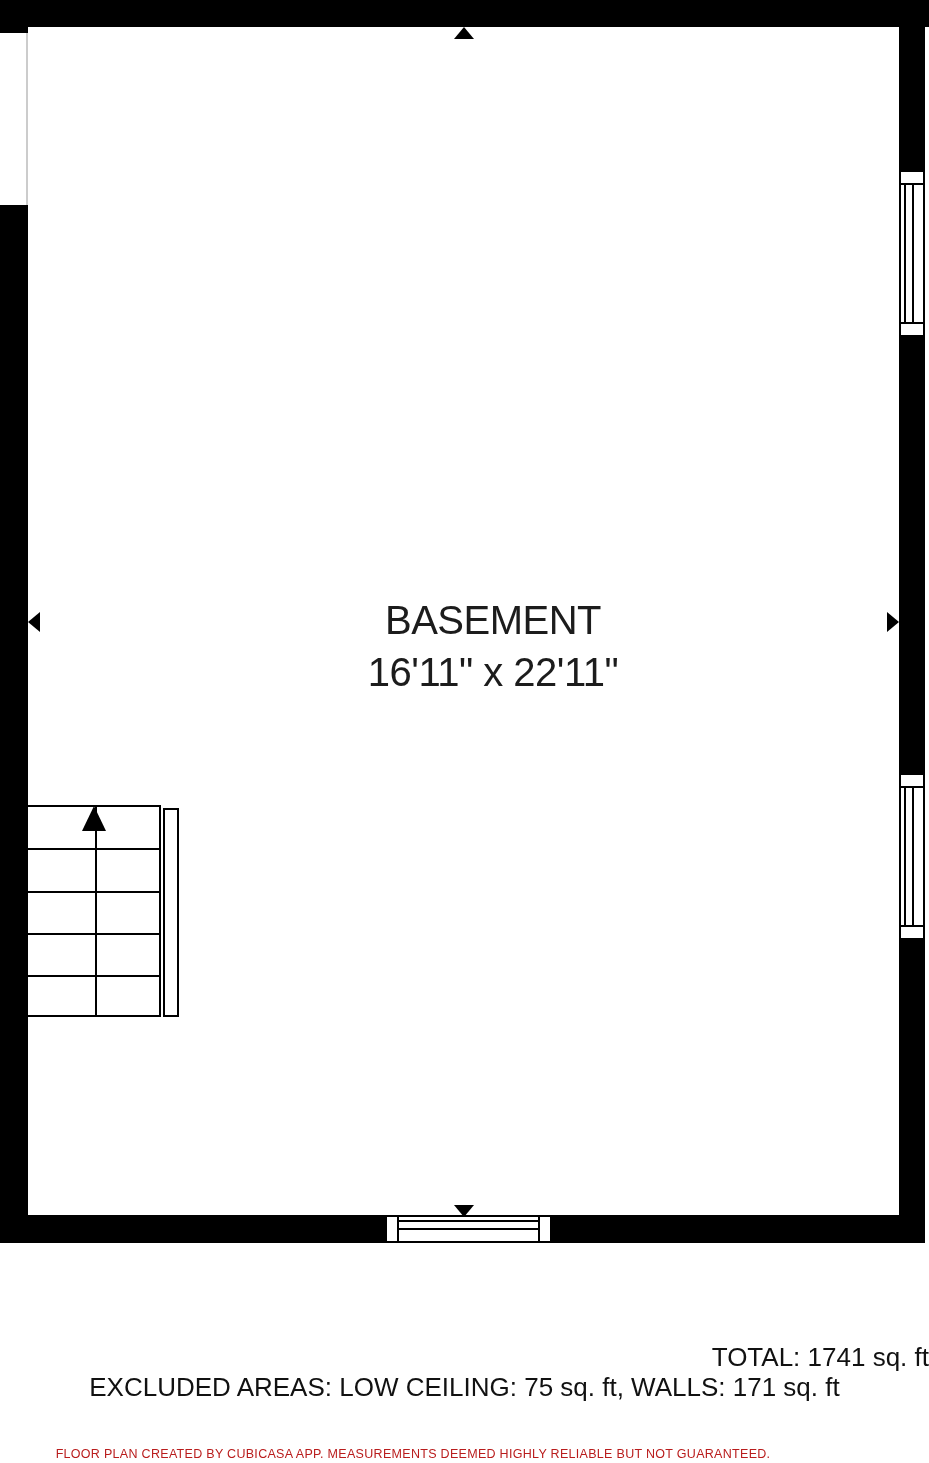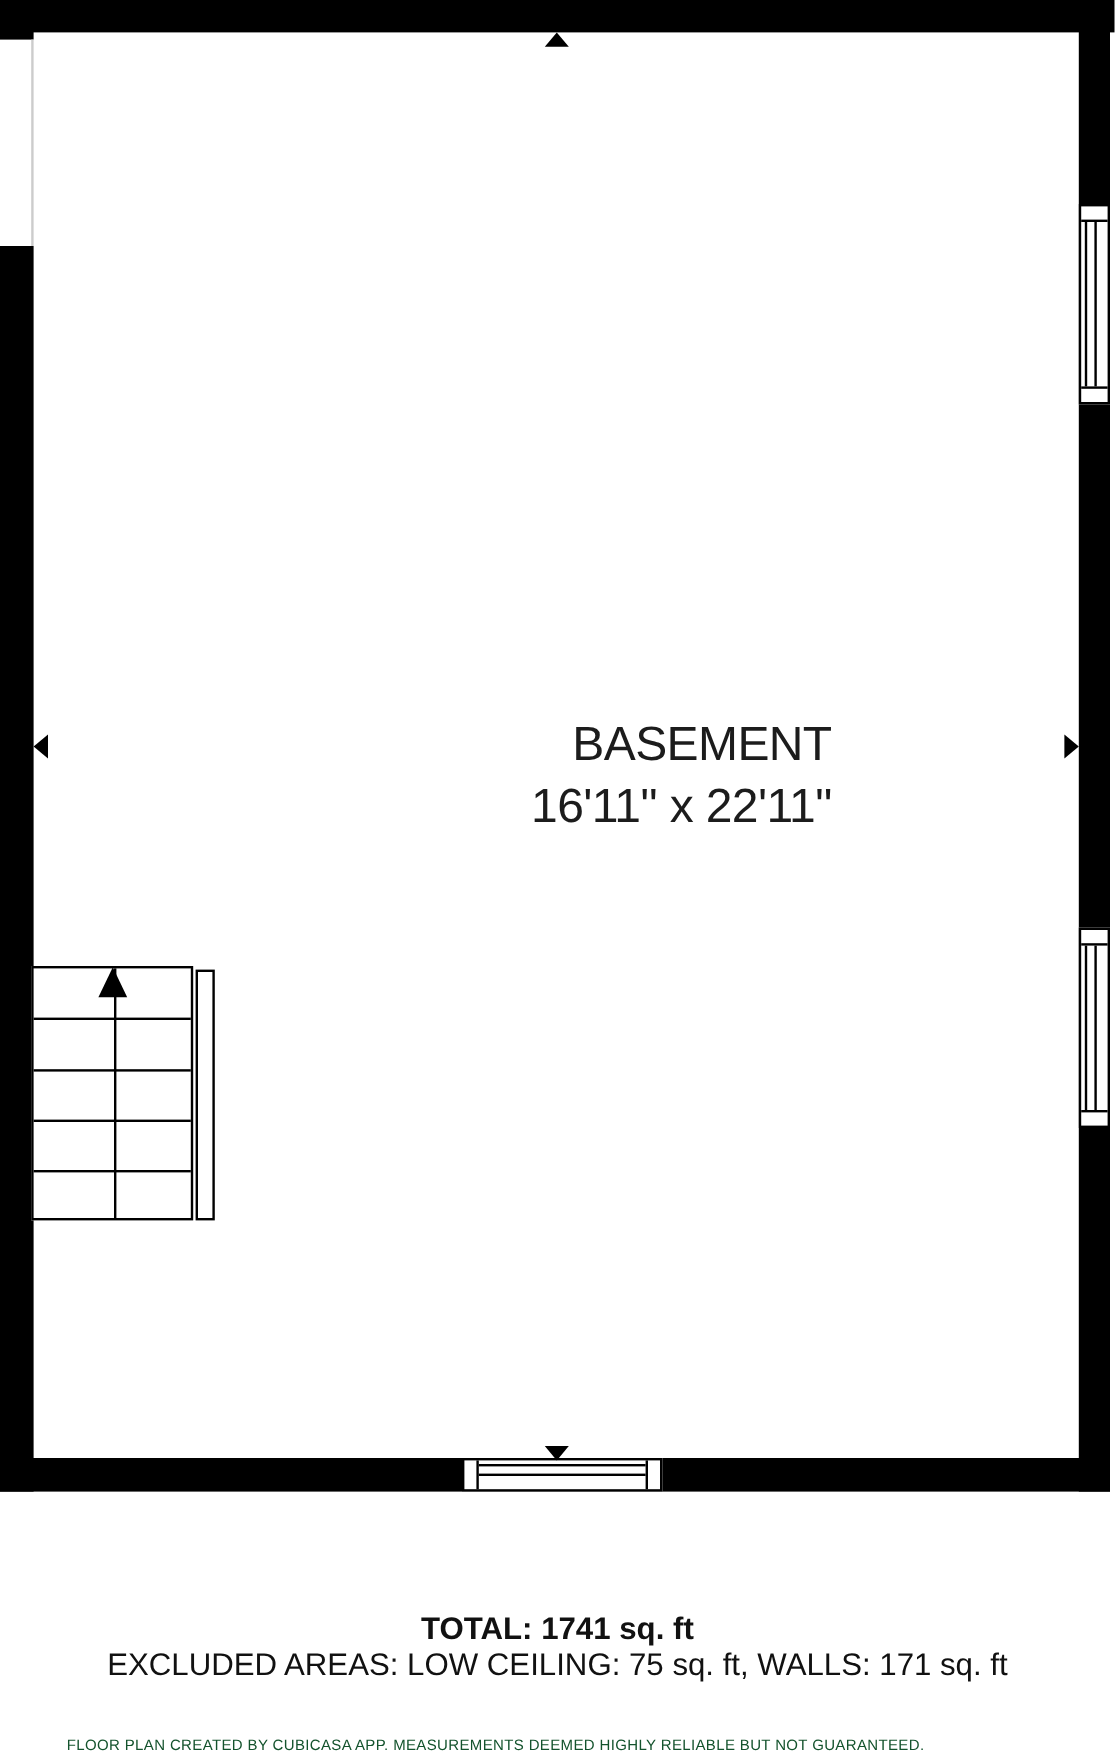--- a/index.html
+++ b/index.html
@@ -78,7 +78,7 @@
   .room-label {
     position: absolute;
     left: 293px; top: 594px; width: 400px;
-    text-align: right;
+    text-align: center;
     color: #1c1c1c;
     font-size: 40px;
     line-height: 52px;

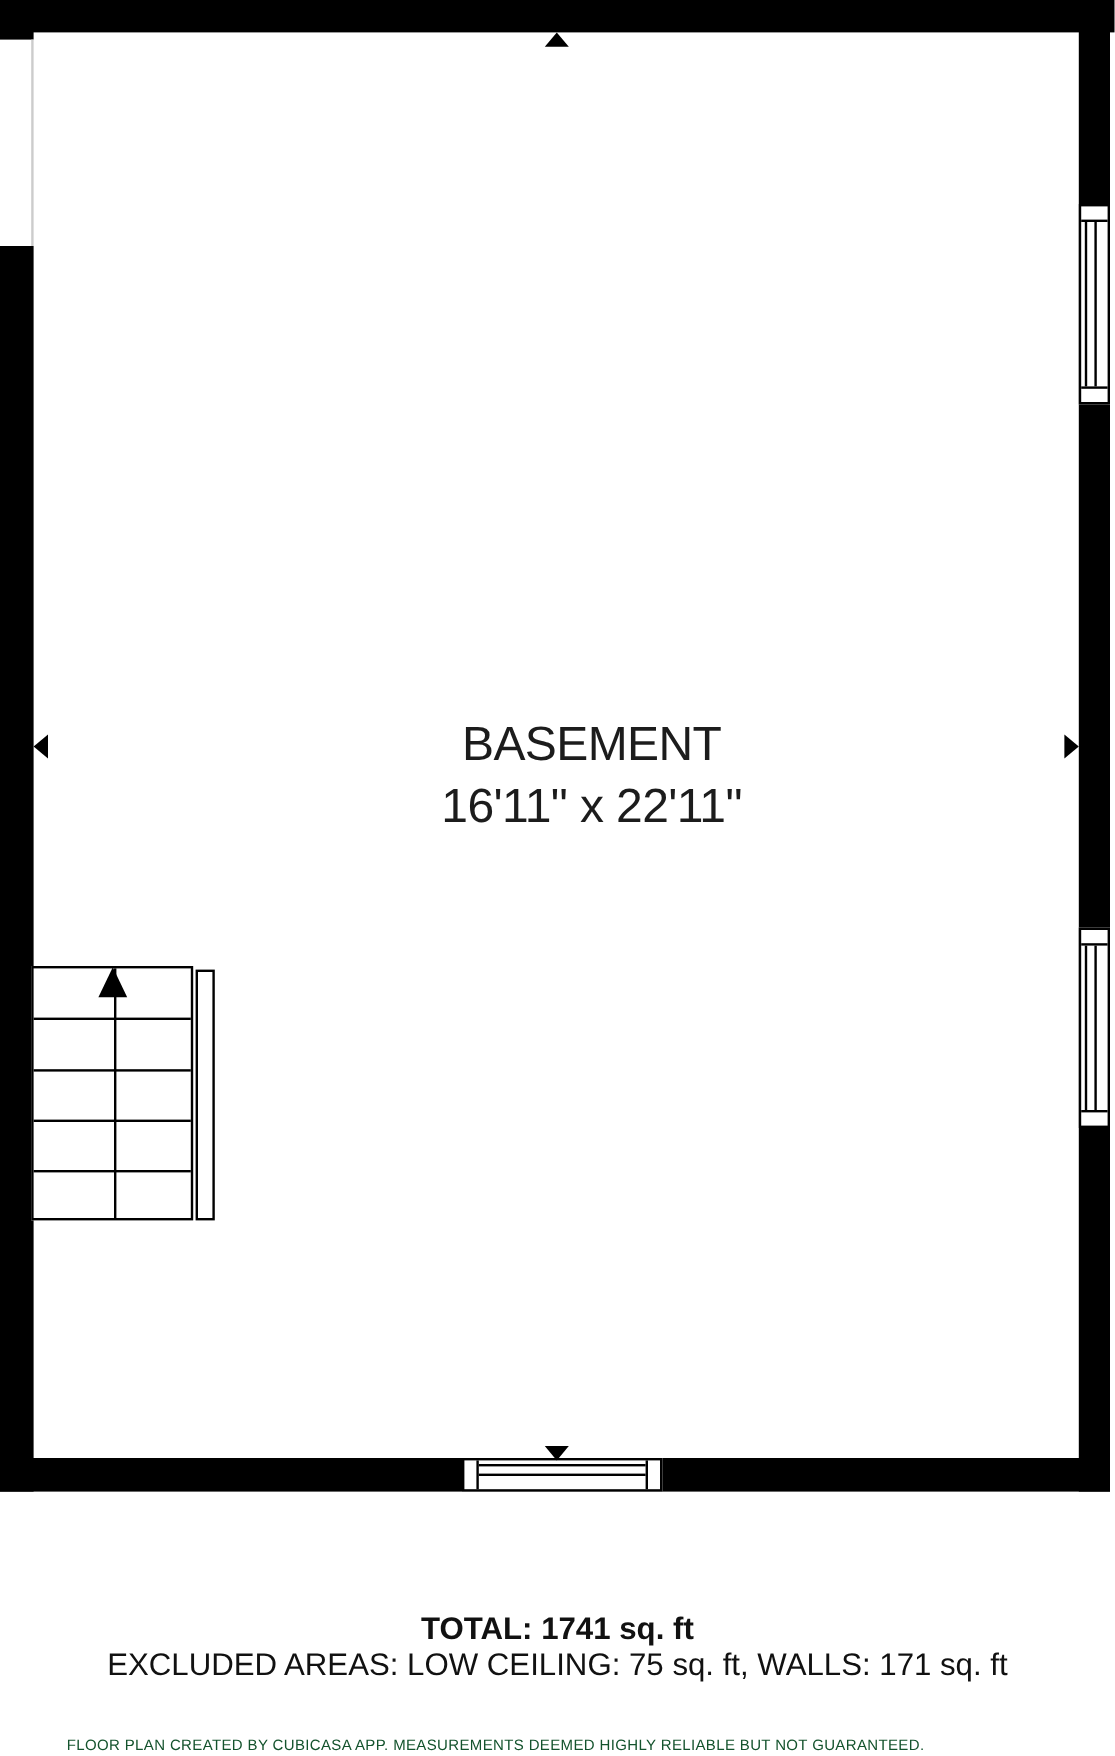--- a/index.html
+++ b/index.html
@@ -94,7 +94,7 @@
     line-height: 30px;
     white-space: nowrap;
   }
-  .summary .total { font-weight: 700; }
+  .summary .total { font-weight: 400; text-align: right; }
   .footer {
     position: absolute;
     left: 0; top: 1447px; width: 826px;

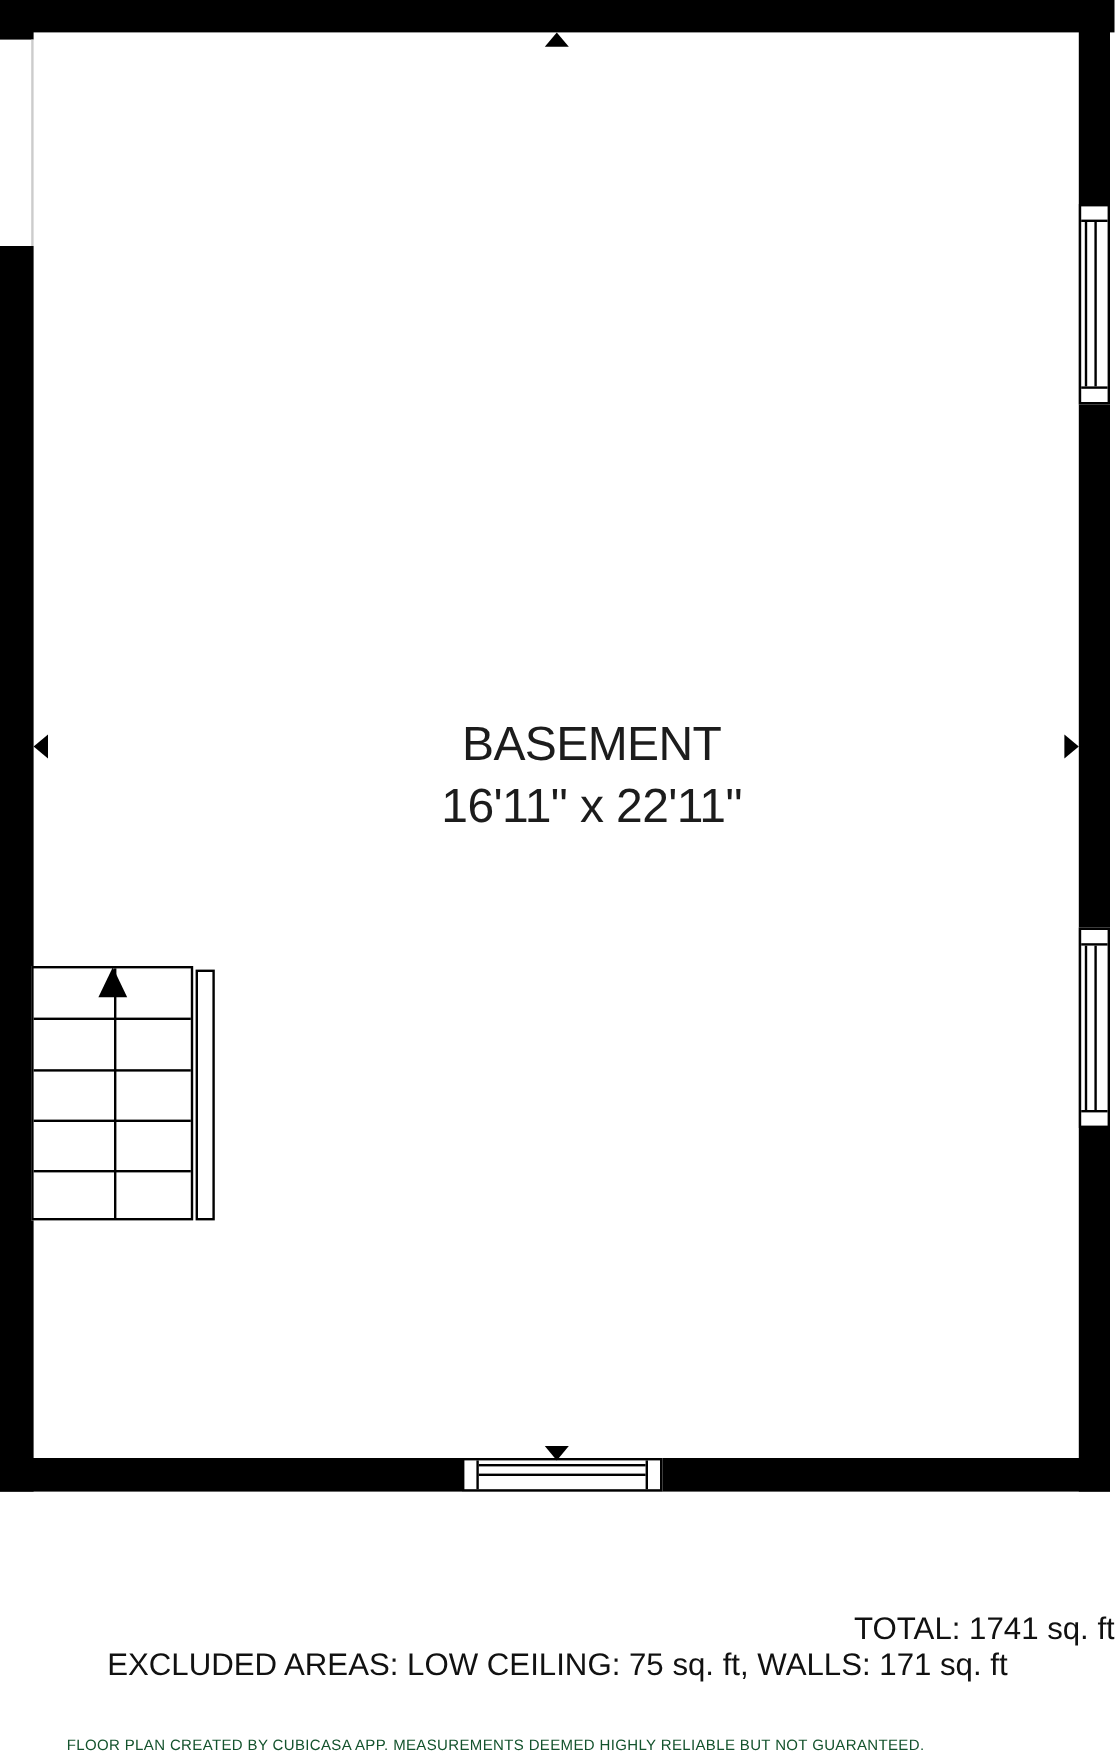--- a/index.html
+++ b/index.html
@@ -99,7 +99,7 @@
     position: absolute;
     left: 0; top: 1447px; width: 826px;
     text-align: center;
-    color: #14532d;
+    color: #b91c1c;
     font-size: 12.5px;
     letter-spacing: 0.3px;
     white-space: nowrap;

